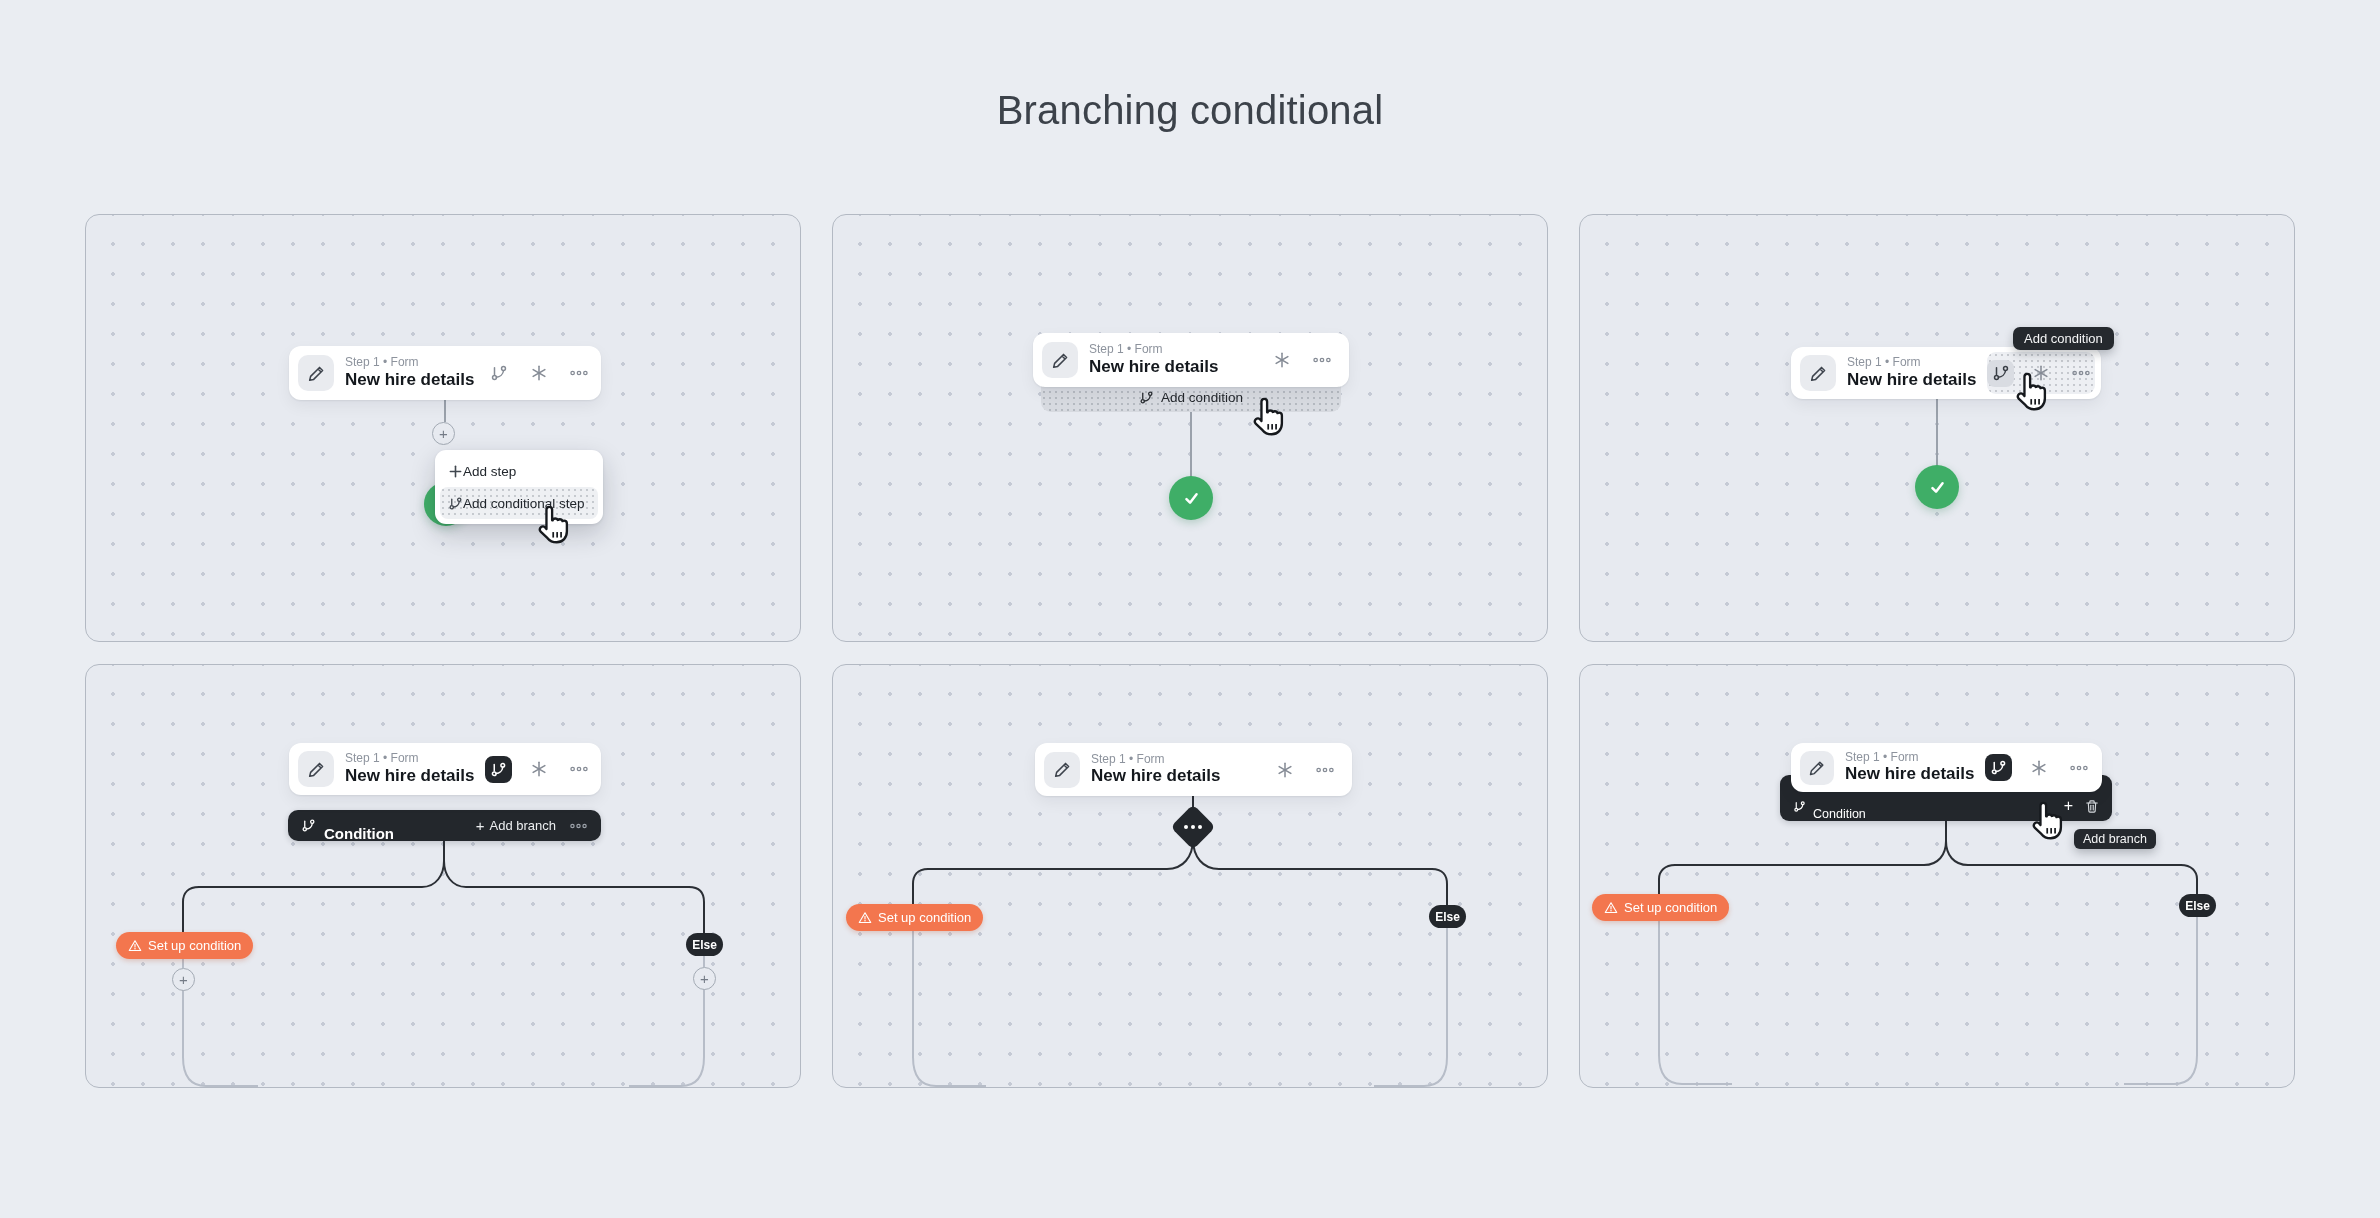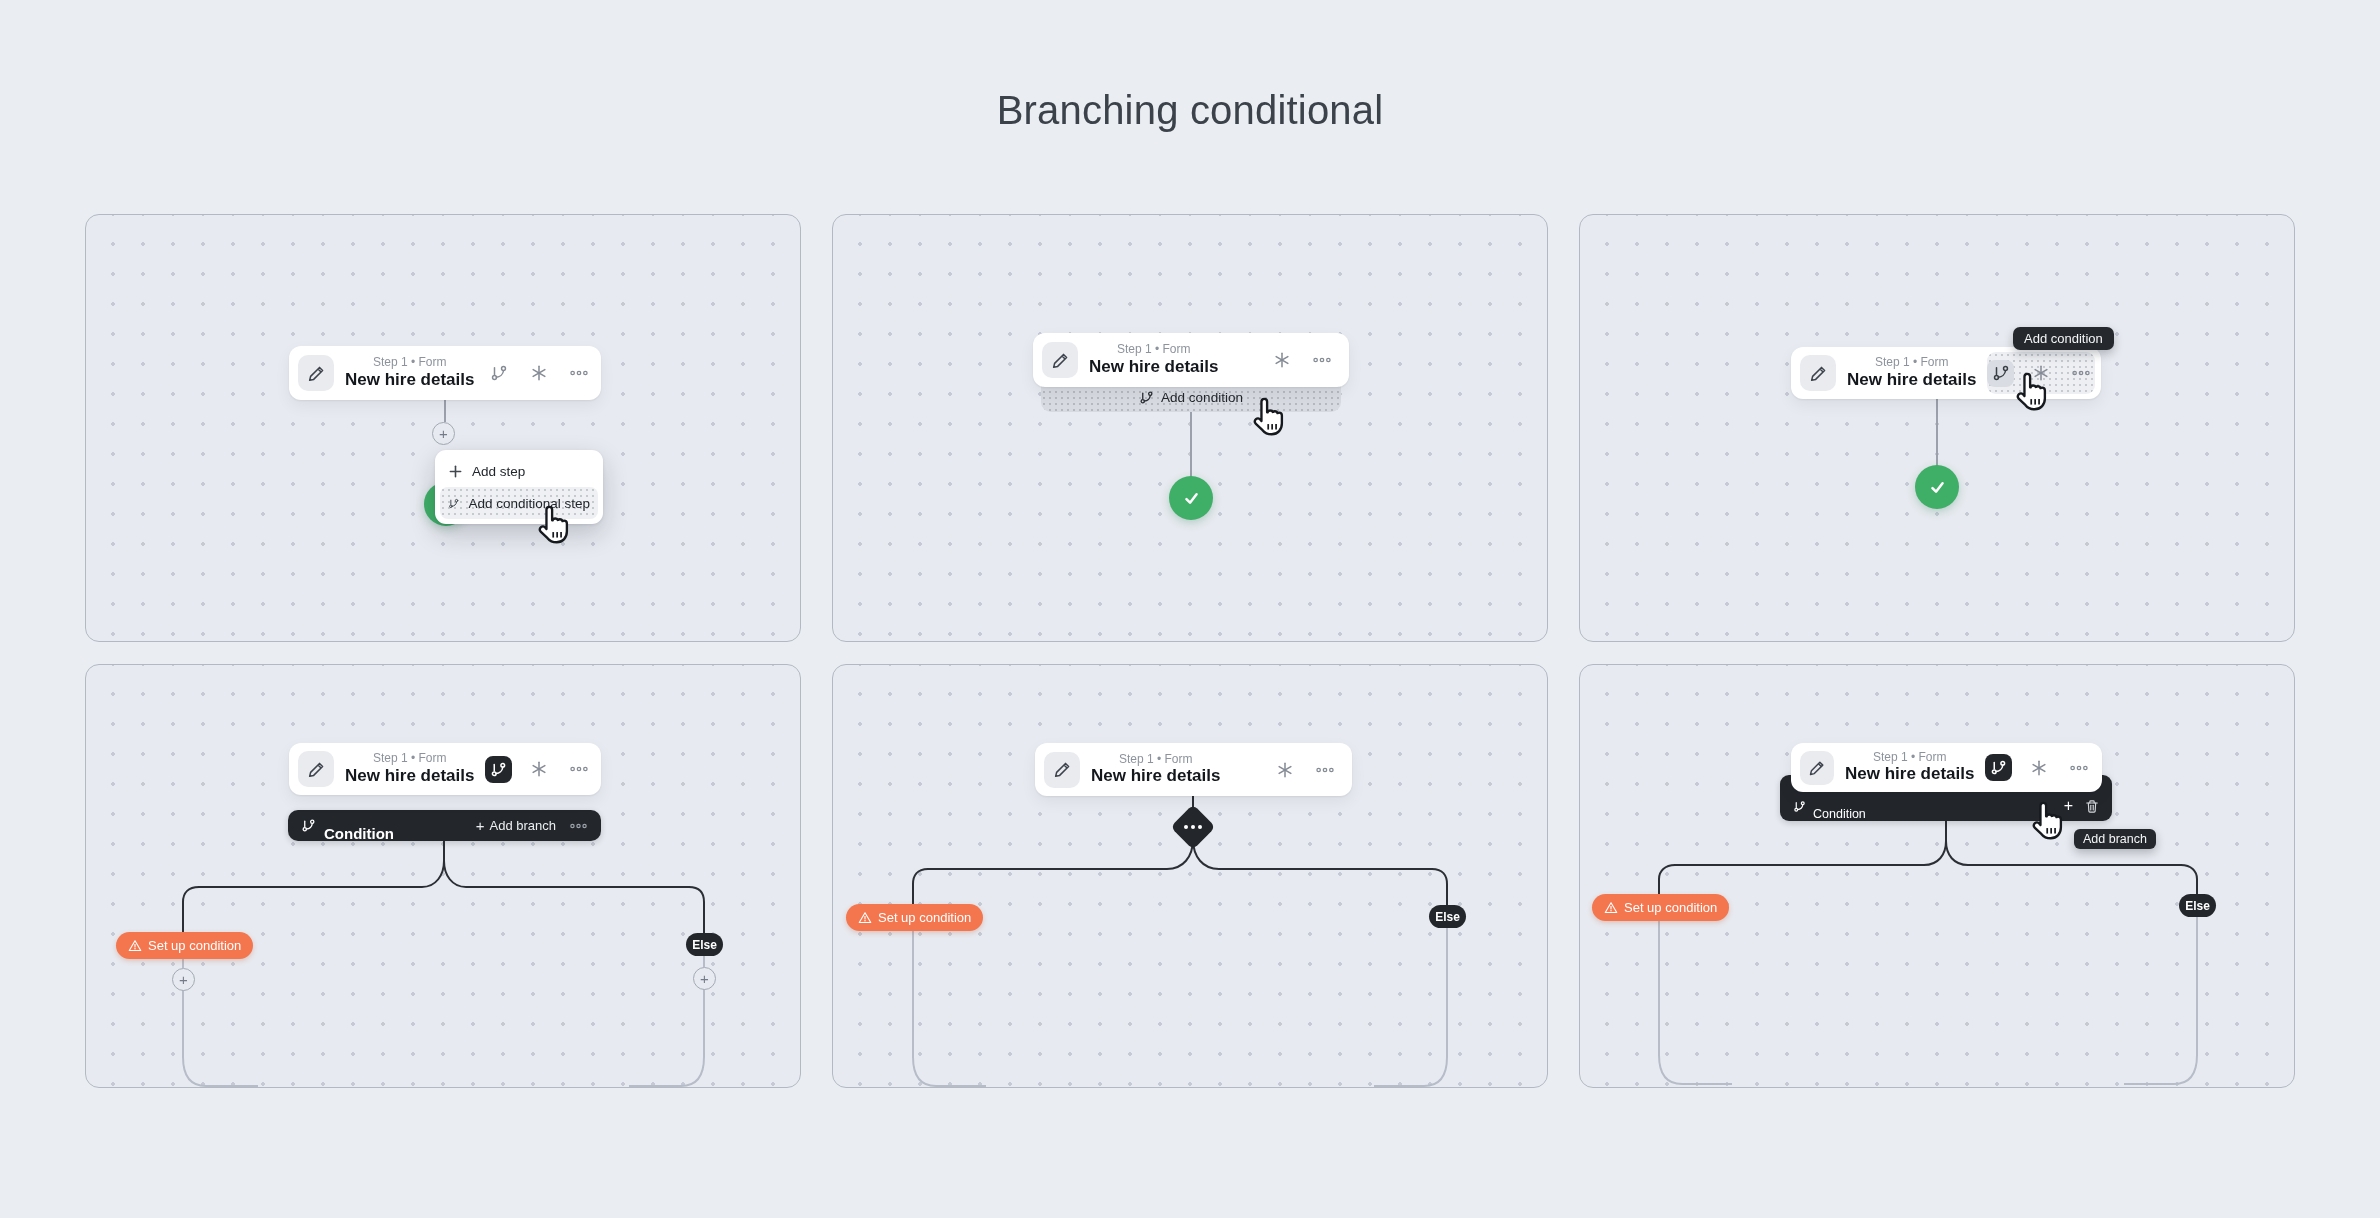--- a/index.html
+++ b/index.html
@@ -37,7 +37,7 @@
   .card{
     position:absolute; background:#fff; border-radius:12px; z-index:2;
     box-shadow:0 1px 2px rgba(16,22,32,.07), 0 6px 16px rgba(16,22,32,.06);
-    display:flex; align-items:center; gap:11px; padding:0 14px 0 9px;text-align:center;
+    display:flex; align-items:center; gap:11px; padding:0 14px 0 9px;
   }
   .card-badge{
     width:36px; height:36px; border-radius:10px; background:#e9ebef;

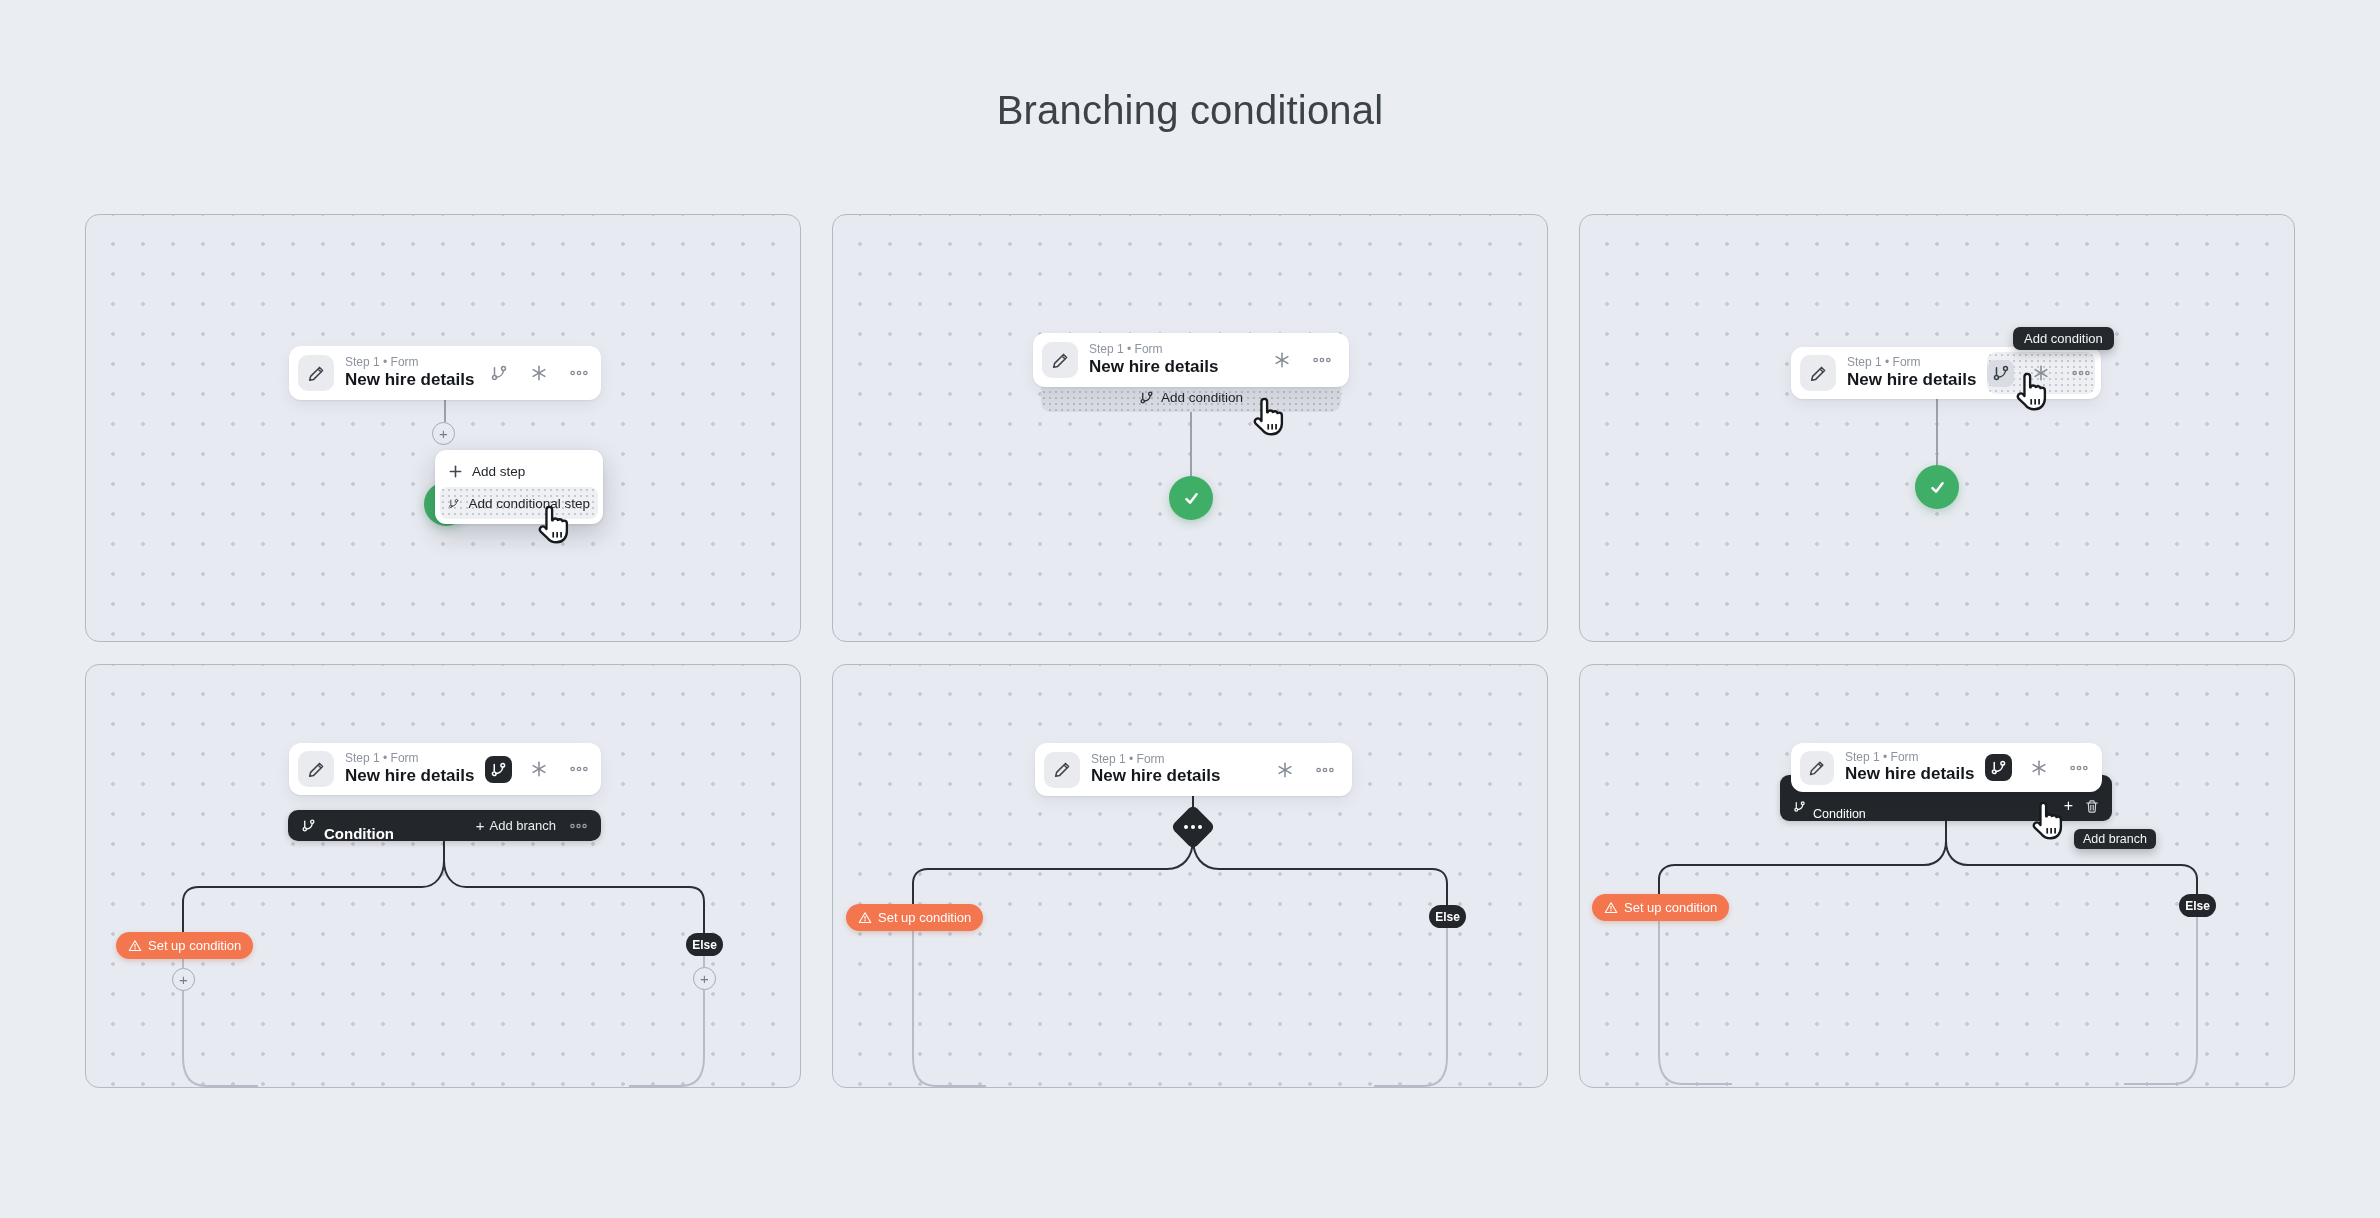--- a/index.html
+++ b/index.html
@@ -86,7 +86,7 @@
     box-shadow:0 10px 26px rgba(20,26,38,.20), 0 1px 3px rgba(20,26,38,.10);
   }
   .menu-item{
-    height:32px; display:flex; align-items:center; gap:9px; padding:0 8px;
+    height:32px; display:flex; align-items:center; padding:0 8px;
     font-size:13.5px; font-weight:500; color:#21262c; border-radius:8px; white-space:nowrap;
   }
   .menu-item.highlight{background-color:#eef0f3;}

